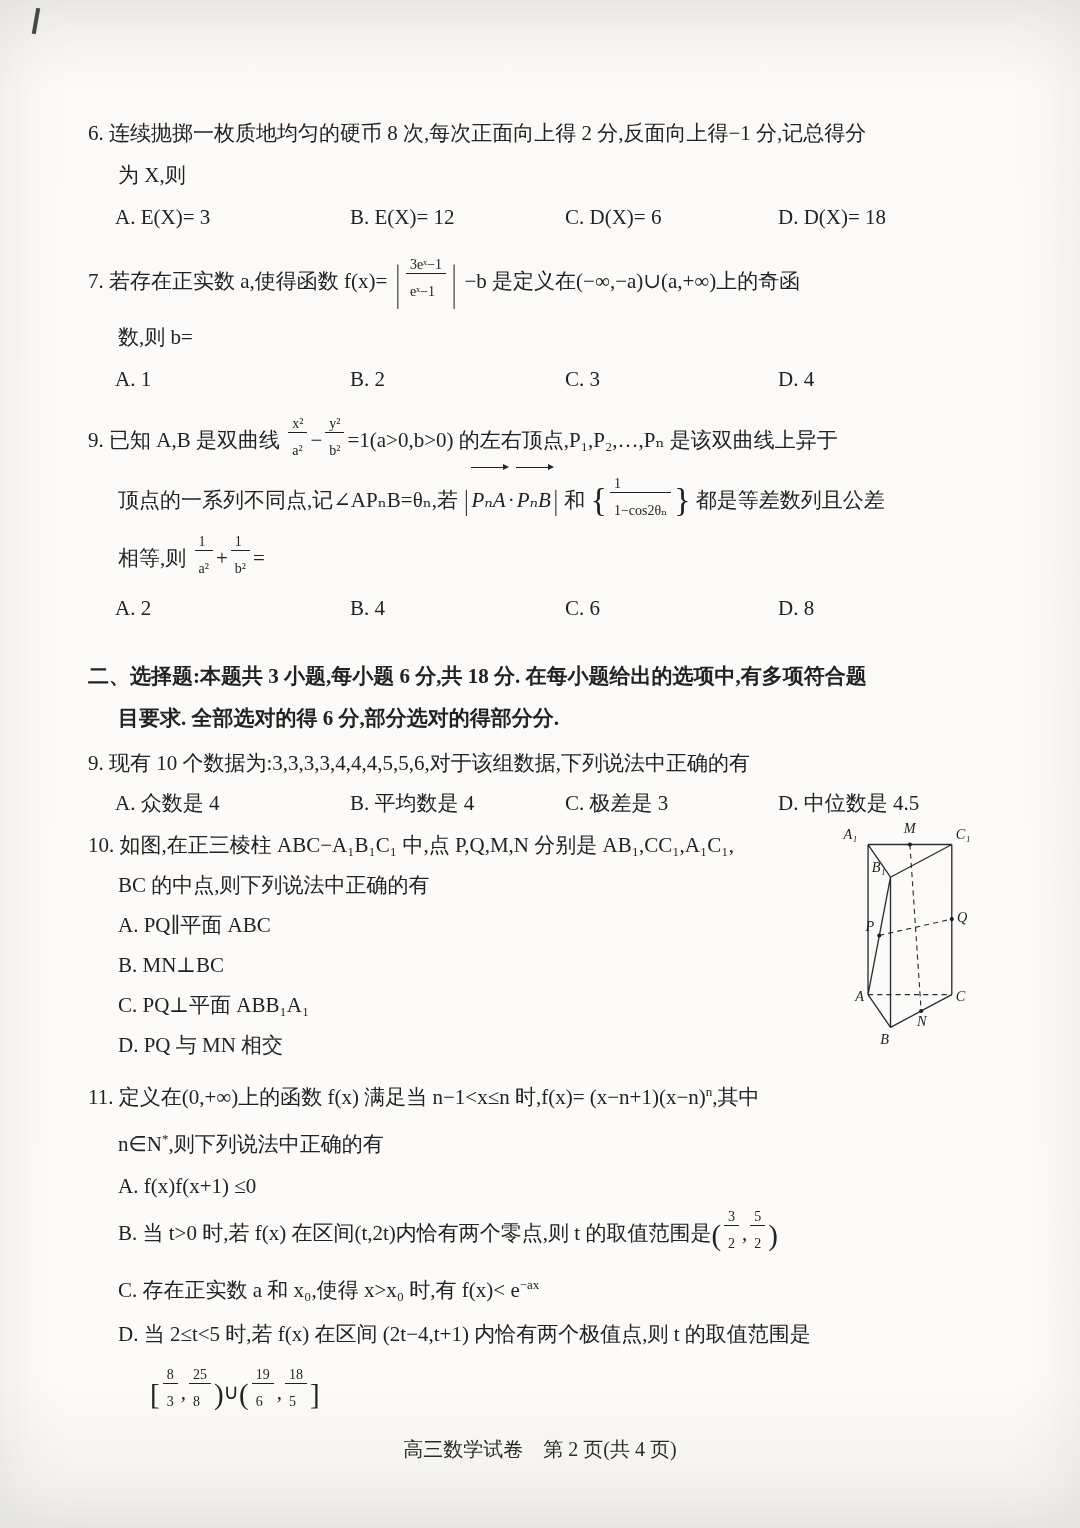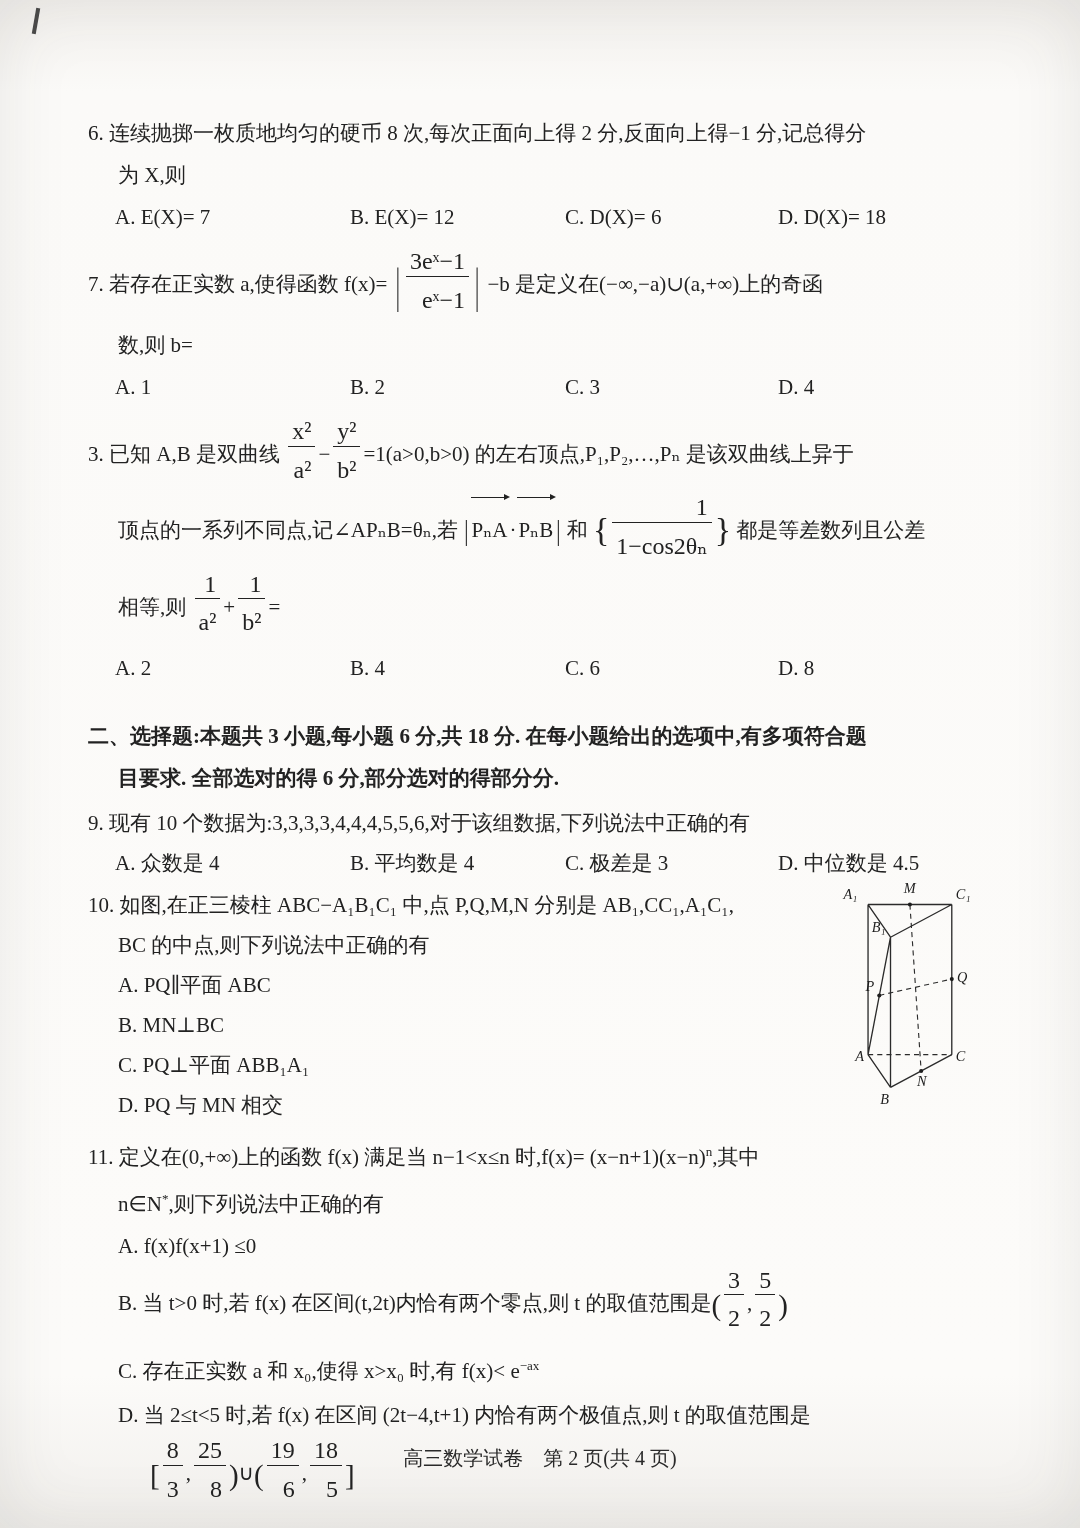--- a/index.html
+++ b/index.html
@@ -78,7 +78,7 @@
     <div class="line">6. 连续抛掷一枚质地均匀的硬币 8 次,每次正面向上得 2 分,反面向上得−1 分,记总得分</div>
     <div class="line ind">为 X,则</div>
     <div class="opts">
-      <span>A. E(X)= 7</span>
+      <span>A. E(X)= 3</span>
       <span>B. E(X)= 12</span>
       <span>C. D(X)= 6</span>
       <span>D. D(X)= 18</span>

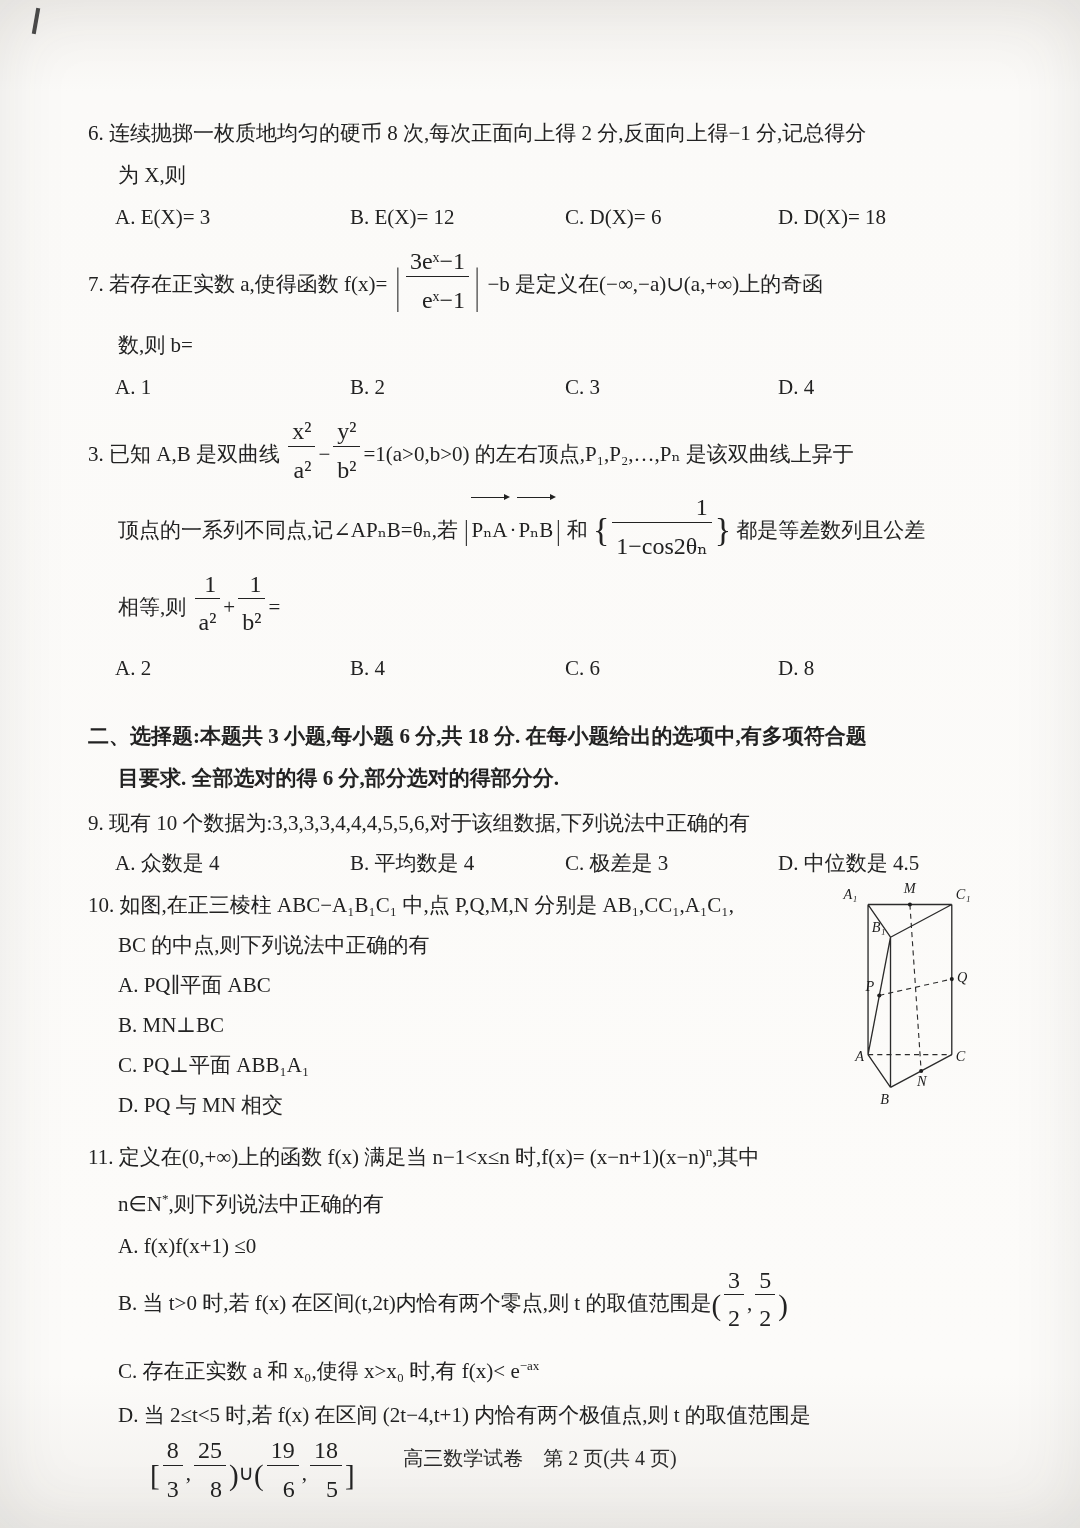--- a/index.html
+++ b/index.html
@@ -42,7 +42,7 @@
   .mline74   { line-height:74px; }
 
   
-  .frac { display:inline-block; text-align:right; vertical-align:middle; font-size:24px; line-height:1.15; margin:0 3px; }
+  .frac { display:inline-block; text-align:left; vertical-align:middle; font-size:14px; line-height:1.15; margin:0 3px; }
   .fnum { display:block; padding:0 4px; }
   .fden { display:block; border-top:1.4px solid #222; padding:10px 4px; }
 

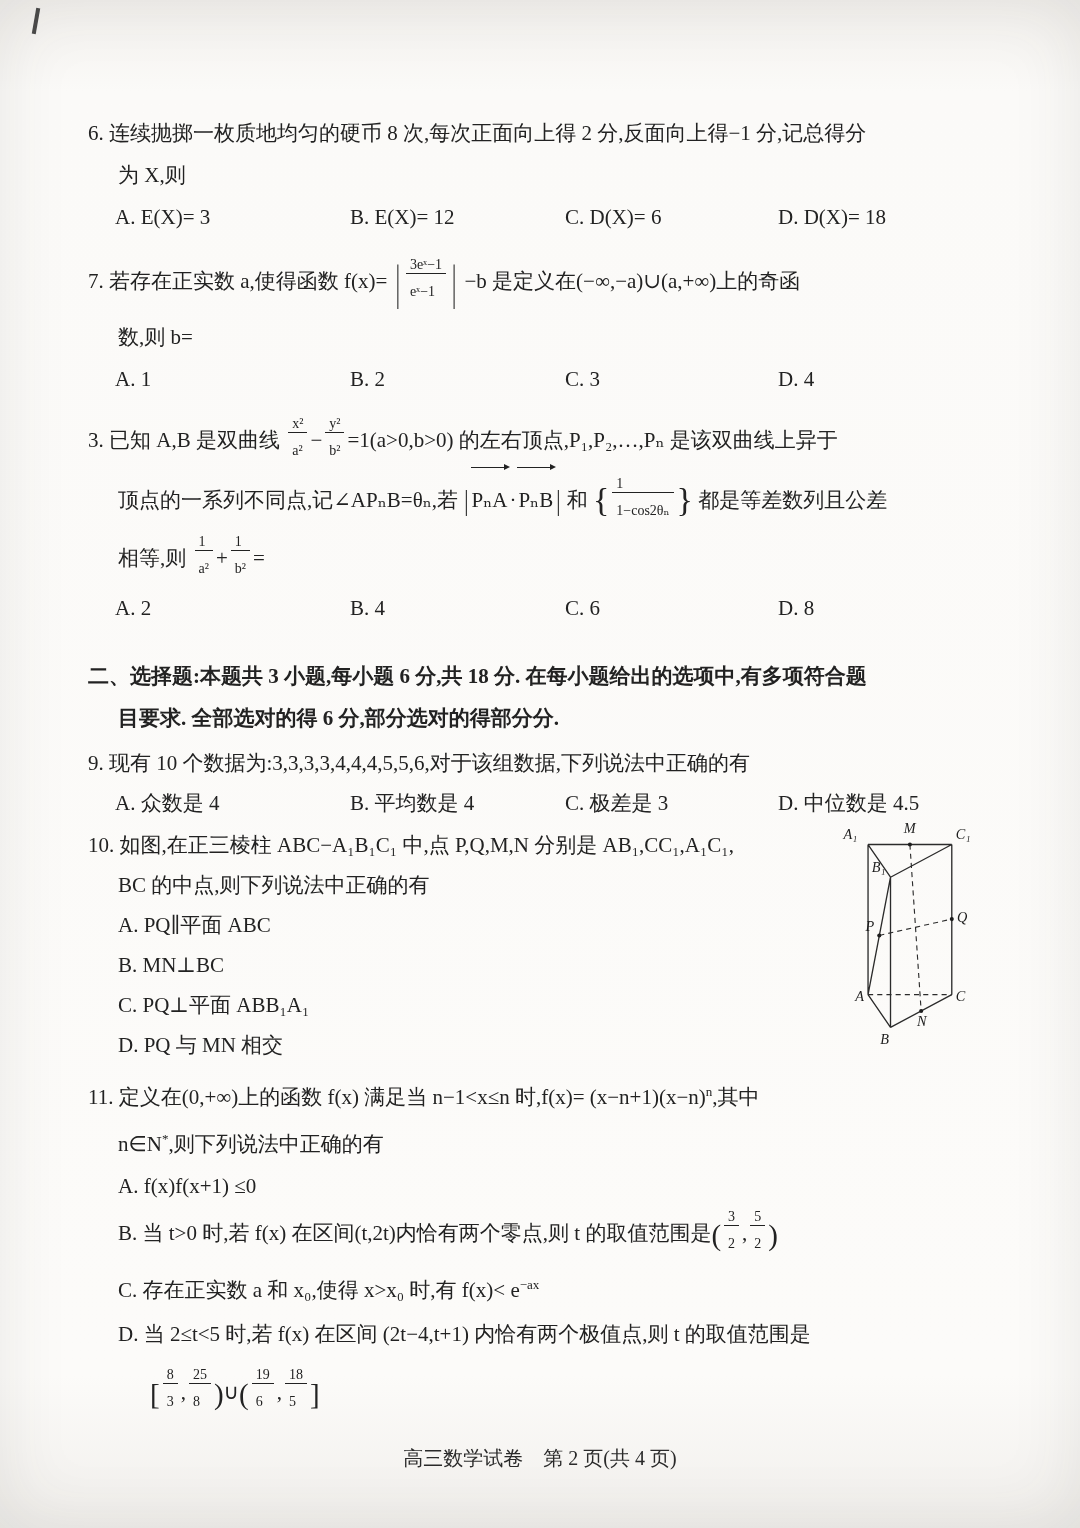--- a/index.html
+++ b/index.html
@@ -102,7 +102,7 @@
 
   <section class="q8">
     <div class="line mline60">
-      <span>3. 已知 A,B 是双曲线</span>
+      <span>9. 已知 A,B 是双曲线</span>
       <span class="frac"><span class="fnum">x²</span><span class="fden">a²</span></span><span>−</span><span class="frac"><span class="fnum">y²</span><span class="fden">b²</span></span><span>=1(a&gt;0,b&gt;0) 的左右顶点,P₁,P₂,…,Pₙ 是该双曲线上异于</span>
     </div>
     <div class="line ind mline60">

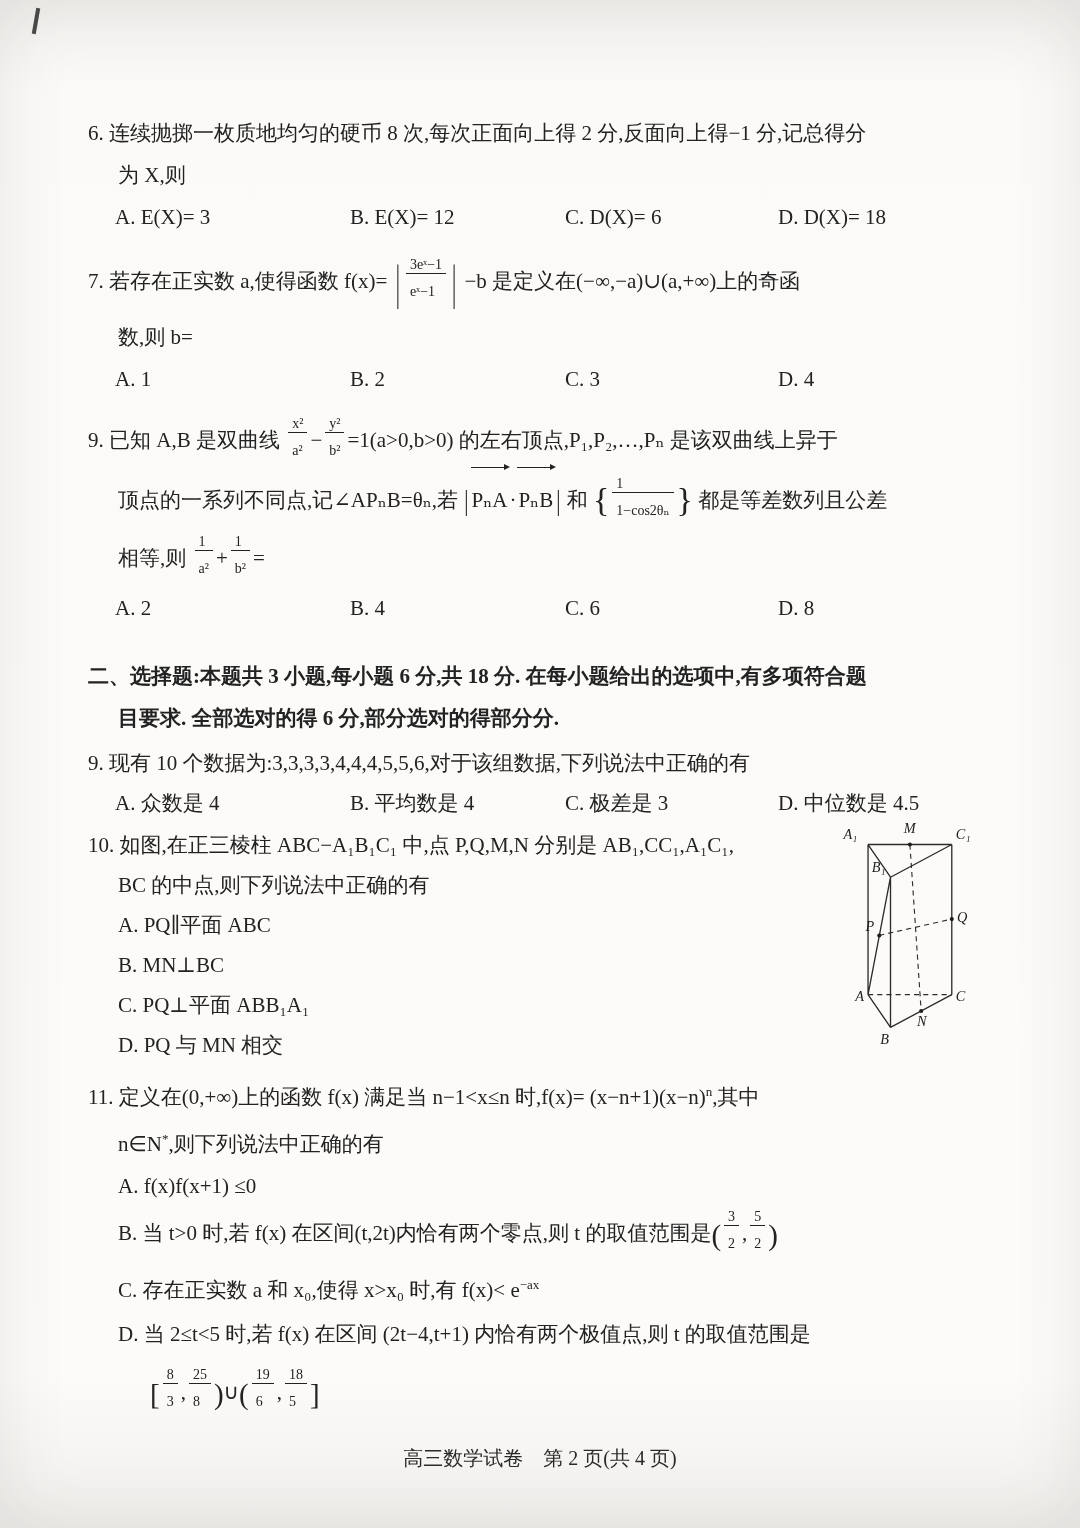--- a/index.html
+++ b/index.html
@@ -53,7 +53,7 @@
   .bd      { display:inline-block; font-size:29px; vertical-align:middle; line-height:0; font-weight:300; }
 
   
-  .vec { position:relative; display:inline-block; padding:0 2px; }
+  .vec { position:relative; display:inline-block; font-style:italic; padding:0 2px; }
   .vec::before { content:""; position:absolute; left:1px; right:5px; top:-3px; border-top:1.4px solid #222; }
   .vec::after  { content:""; position:absolute; right:-1px; top:-6px; border-left:6px solid #222; border-top:3px solid transparent; border-bottom:3px solid transparent; }
 

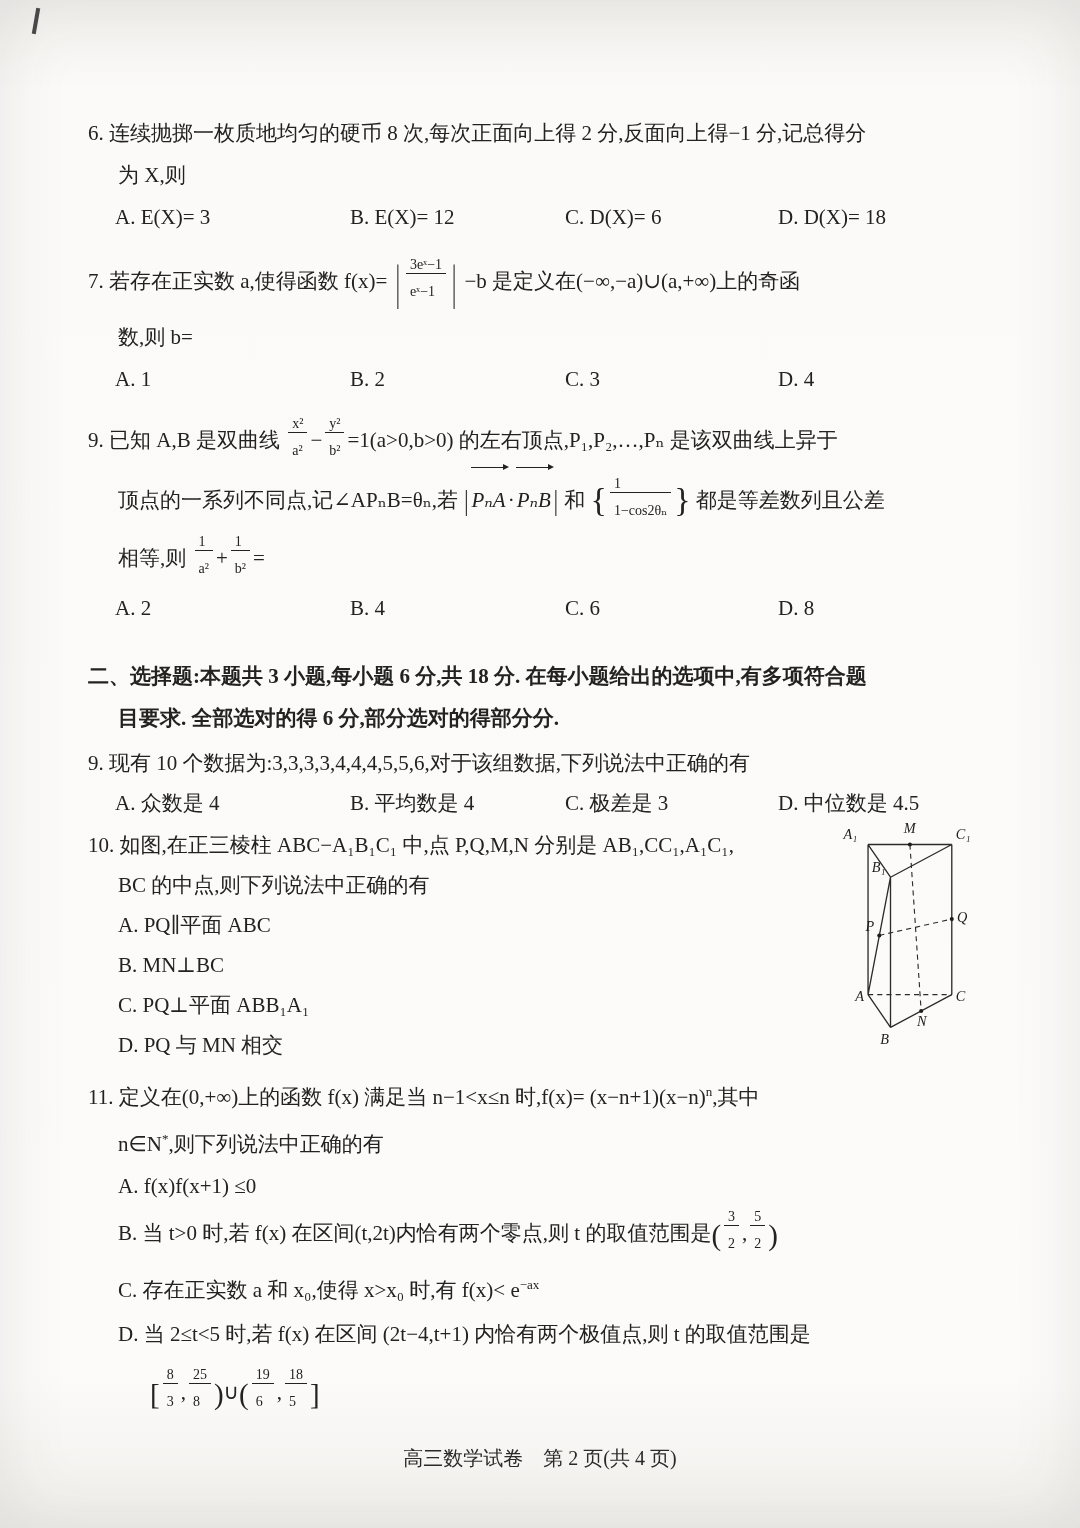--- a/index.html
+++ b/index.html
@@ -66,7 +66,7 @@
   .fig text { font-family:"Liberation Serif","DejaVu Serif",serif; font-style:italic; font-size:14px; fill:#1d1d1d; }
   .fig circle { fill:#1d1d1d; }
 
-  .footer { position:absolute; left:0; right:0; bottom:56px; text-align:center; font-size:20px; color:#2a2a2a; }
+  .footer { position:absolute; left:0; right:0; bottom:65px; text-align:center; font-size:20px; color:#2a2a2a; }
 </style>
 </head>
 <body>

